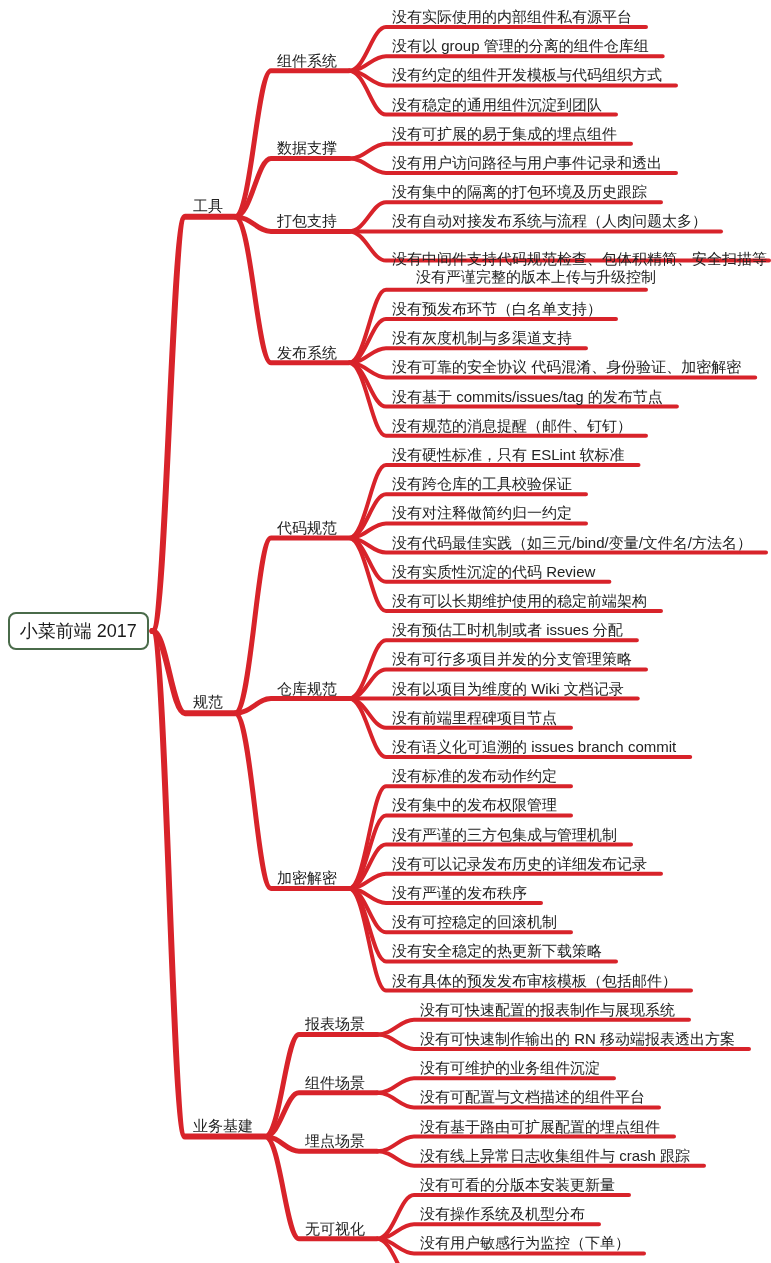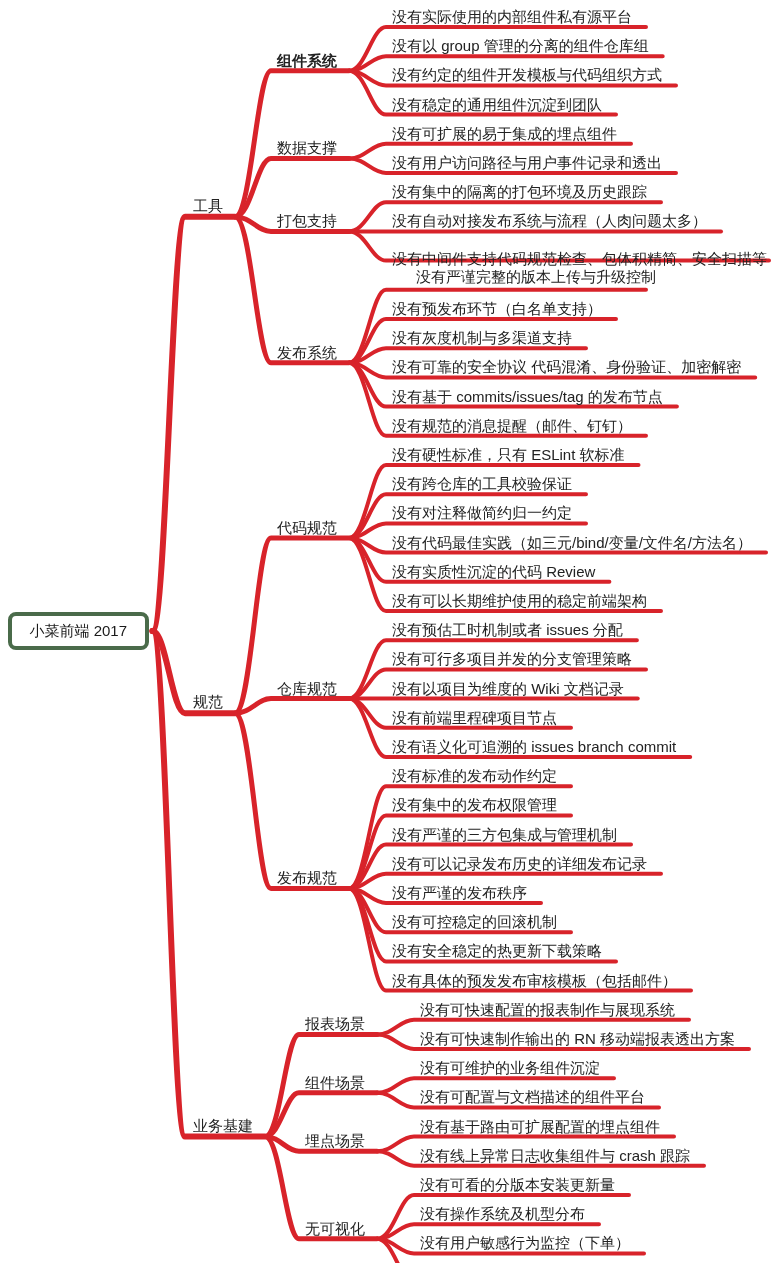--- a/index.html
+++ b/index.html
@@ -140,7 +140,7 @@
       <div class="node-label leaf-label" style="left: 420px; top: 1176px;">没有可看的分版本安装更新量</div>
       <div class="node-label leaf-label" style="left: 420px; top: 1205.2px;">没有操作系统及机型分布</div>
       <div class="node-label leaf-label" style="left: 420px; top: 1234.4px;">没有用户敏感行为监控（下单）</div>
-      <div class="node-label branch-label" style="left: 277px; top: 51.8px; font-weight: bold;">组件系统</div>
+      <div class="node-label branch-label" style="left: 277px; top: 51.8px;">组件系统</div>
       <div class="node-label branch-label" style="left: 277px; top: 139.4px;">数据支撑</div>
       <div class="node-label branch-label" style="left: 277px; top: 212.4px;">打包支持</div>
       <div class="node-label branch-label" style="left: 277px; top: 343.8px;">发布系统</div>

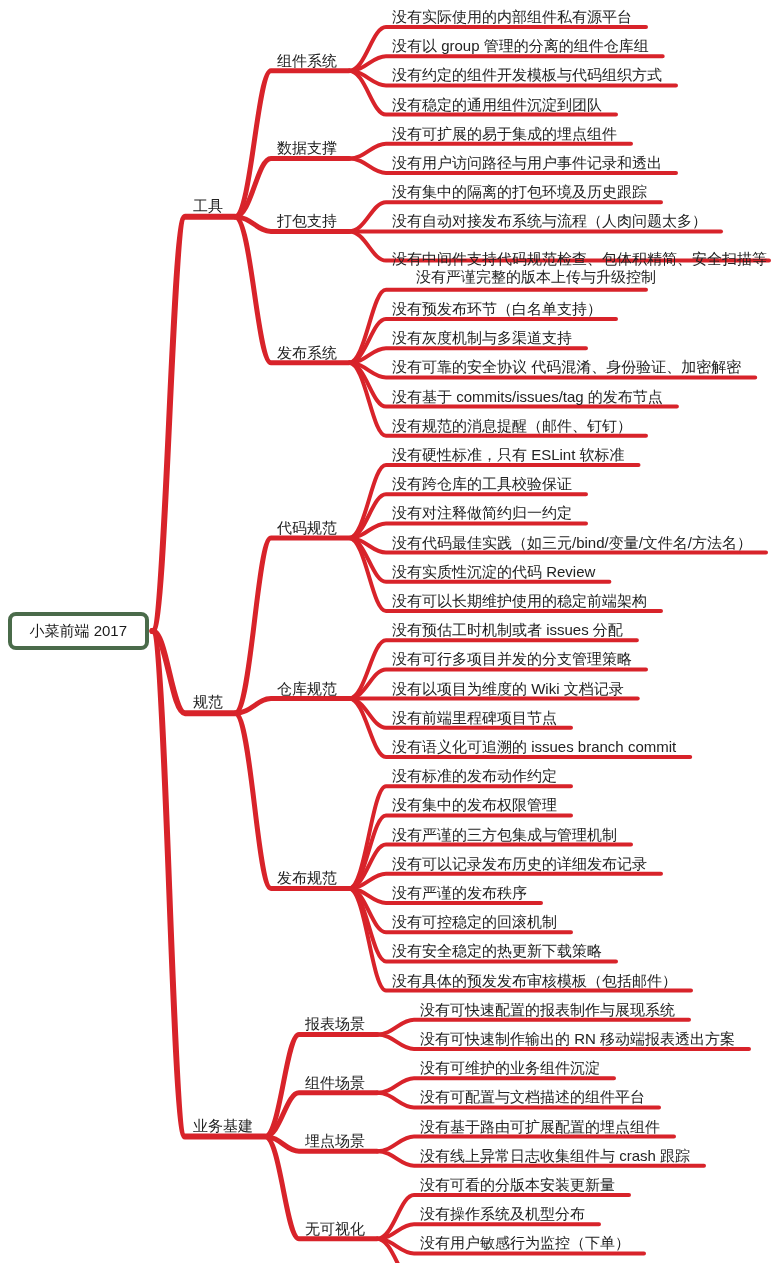--- a/index.html
+++ b/index.html
@@ -21,12 +21,12 @@
   .branch-label{font-size:15px;}
   .root-box{
     position:absolute;
-    border:4px solid #15803d;
+    border:2px solid #15803d;
     border-radius:8px;
     background:#ffffff;
     box-sizing:border-box;
     display:flex;align-items:center;justify-content:center;
-    font-size:15px;
+    font-size:18px;
     color:#1a1a1a;
     white-space:nowrap;
     padding:0 14px;

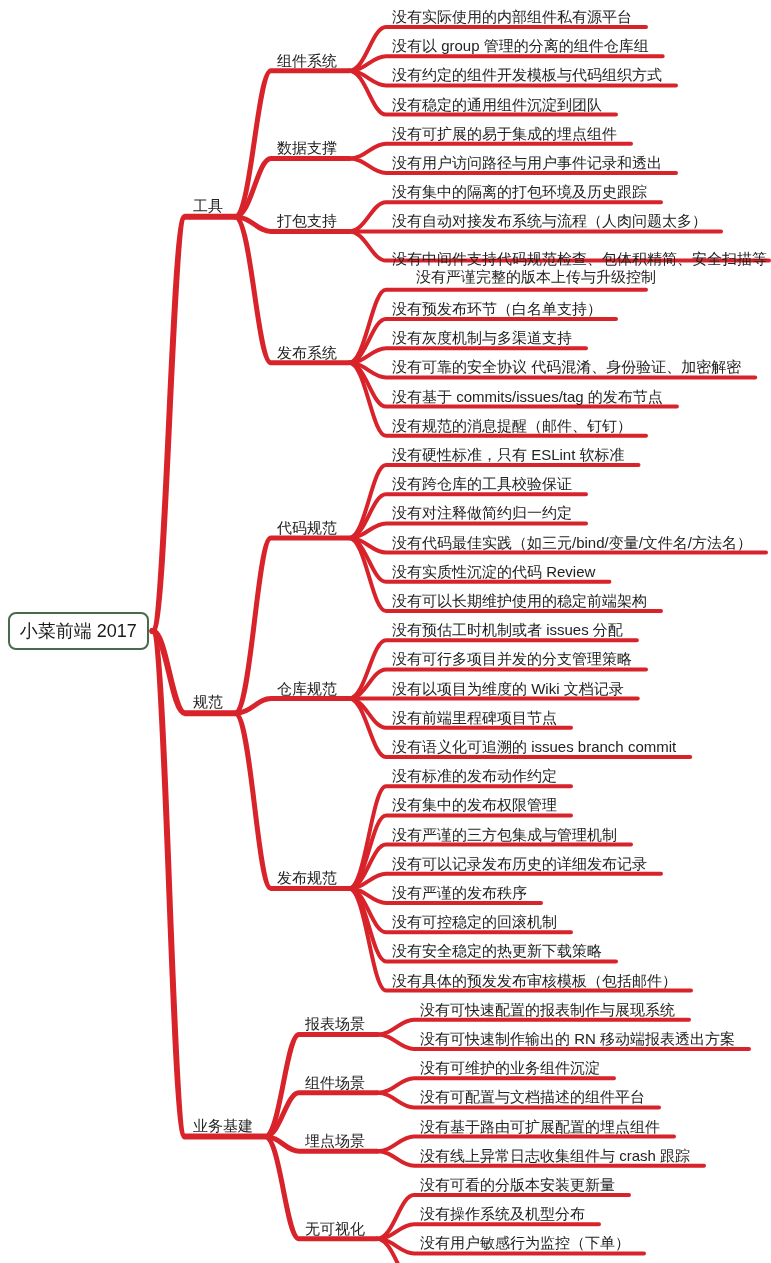--- a/index.html
+++ b/index.html
@@ -146,7 +146,7 @@
       <div class="node-label branch-label" style="left: 277px; top: 343.8px;">发布系统</div>
       <div class="node-label branch-label" style="left: 277px; top: 519px;">代码规范</div>
       <div class="node-label branch-label" style="left: 277px; top: 679.6px;">仓库规范</div>
-      <div class="node-label branch-label" style="left: 277px; top: 869.4px;">发布规范</div>
+      <div class="node-label branch-label" style="left: 277px; top: 869.4px;">加密解密</div>
       <div class="node-label branch-label" style="left: 305px; top: 1015.4px; text-align: center;">报表场景</div>
       <div class="node-label branch-label" style="left: 305px; top: 1073.8px;">组件场景</div>
       <div class="node-label branch-label" style="left: 305px; top: 1132.2px;">埋点场景</div>

